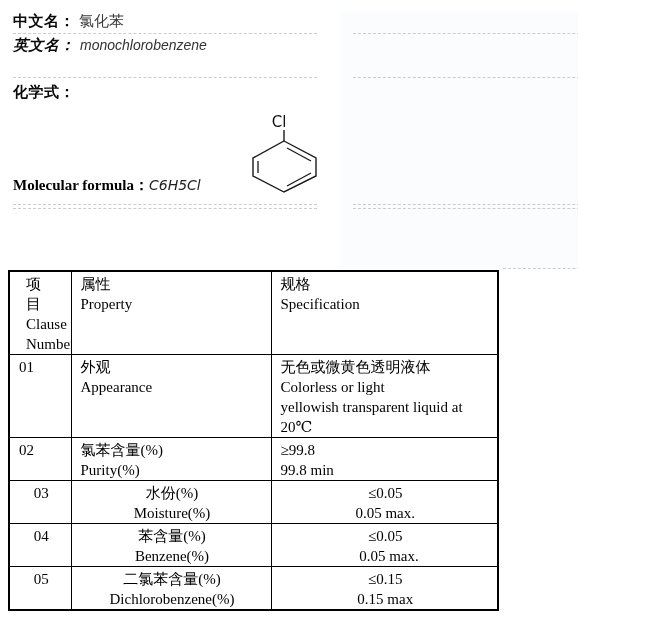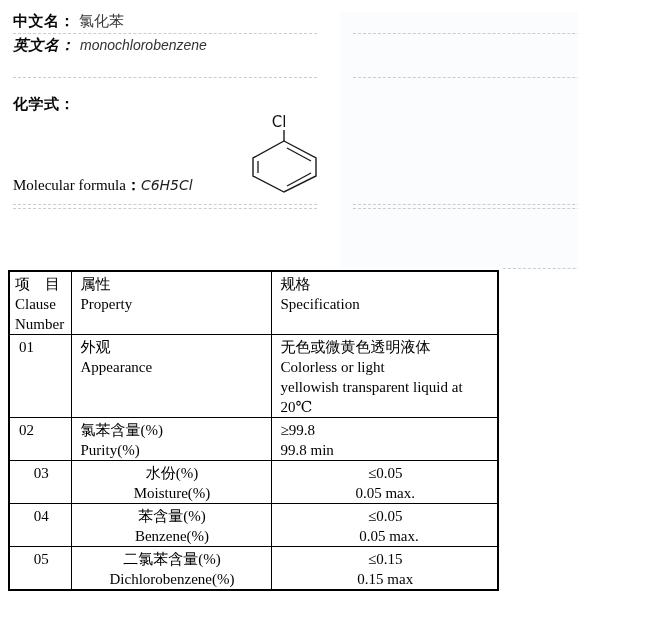--- a/index.html
+++ b/index.html
@@ -108,7 +108,7 @@
     <span class="info-label">英文名：</span><span class="info-value-en">monochlorobenzene</span>
   </div>
 
-  <div class="info-row" style="left:13px;top:95px;">
+  <div class="info-row" style="left:13px;top:83px;">
     <span class="info-label">化学式：</span>
   </div>
 

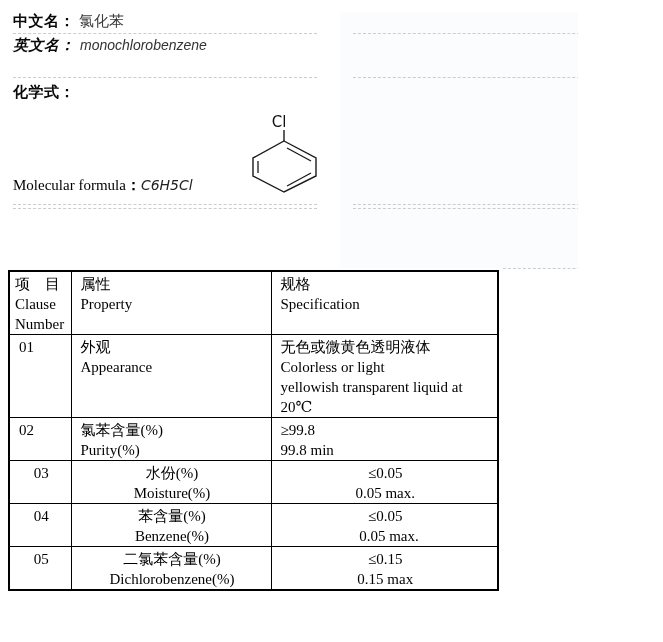--- a/index.html
+++ b/index.html
@@ -47,7 +47,7 @@
     font-size: 15px;
     white-space: nowrap;
   }
-  .mol-formula .serif-part { font-family: "Liberation Serif", "DejaVu Serif", serif; }
+  .mol-formula .serif-part { font-family: "Liberation Serif", "DejaVu Serif", serif; font-weight: bold; }
   .mol-formula .colon-part { font-weight: bold; font-family: "Liberation Serif", serif; }
   .mol-formula .sans-part { font-family: "DejaVu Sans", "Liberation Sans", sans-serif; font-size: 14px; color: #222; font-style: italic; }
   .molecule {

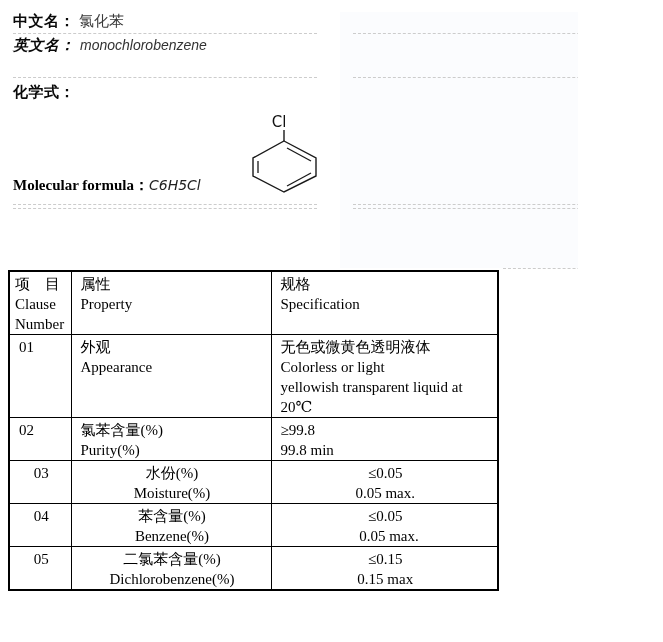--- a/index.html
+++ b/index.html
@@ -133,7 +133,7 @@
     </colgroup>
     <tbody>
       <tr class="h62">
-        <td style="padding-left:5px">
+        <td style="padding-left:16px">
           <div class="line">项　目</div>
           <div class="line">Clause</div>
           <div class="line">Number</div>

